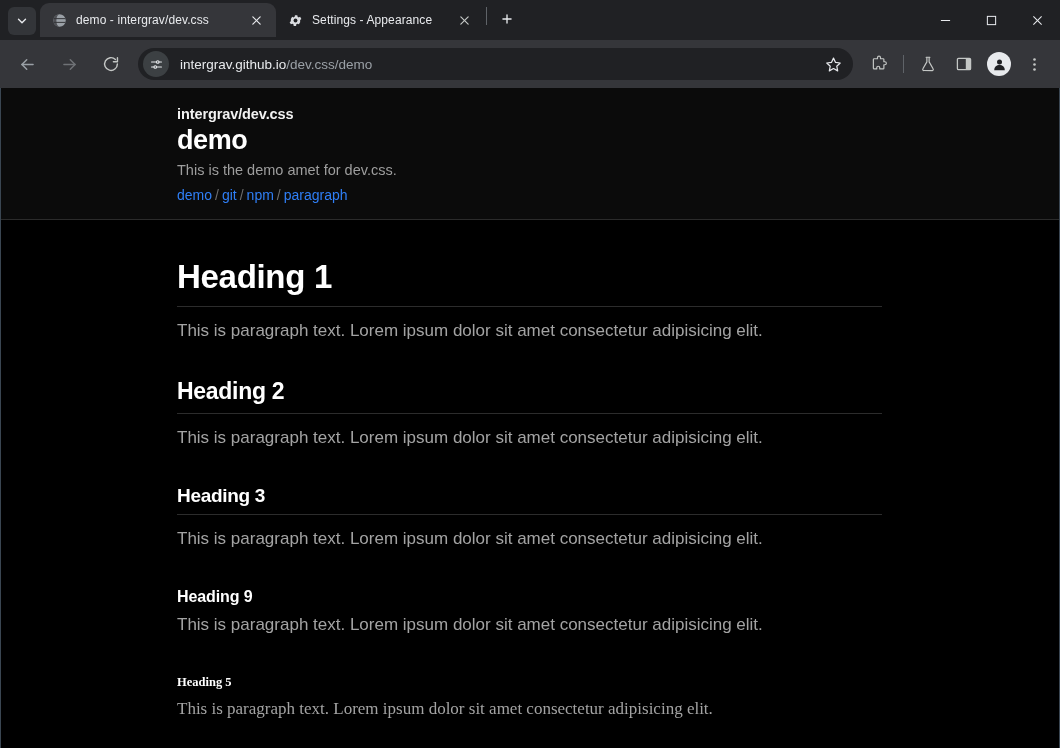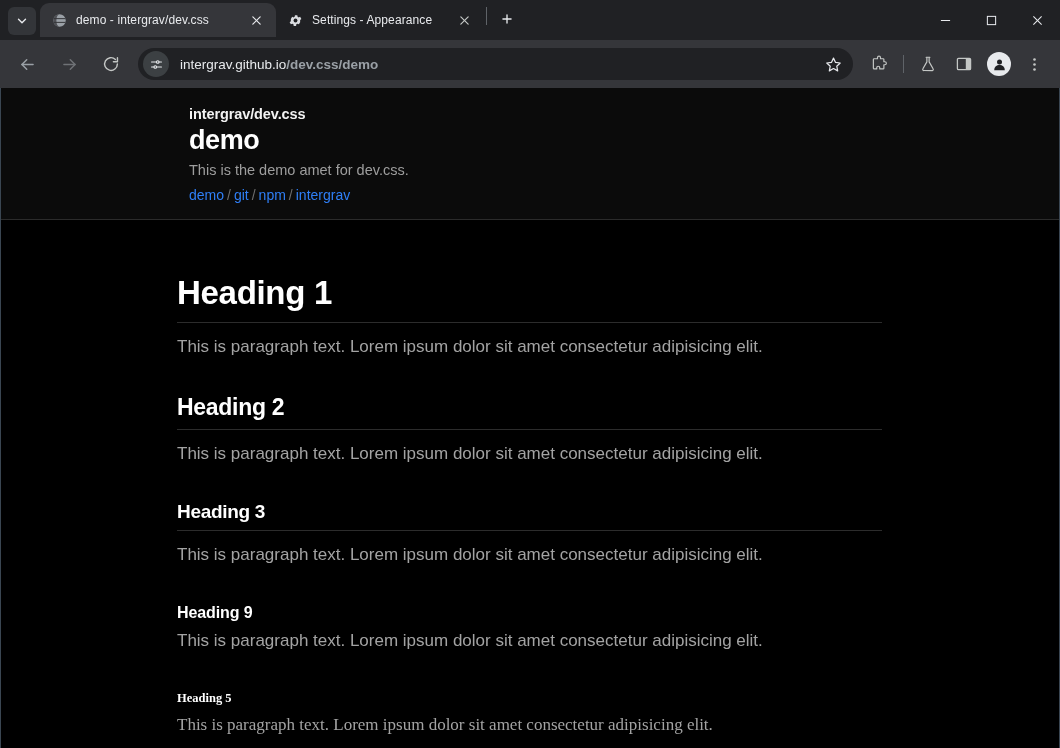--- a/index.html
+++ b/index.html
@@ -191,7 +191,7 @@
     overflow: hidden;
     flex: 1 1 auto;
   }
-  .url .dim { color: #9aa0a6; font-weight: bold; }
+  .url .dim { color: #9aa0a6; }
 
   .star-btn {
     width: 28px;

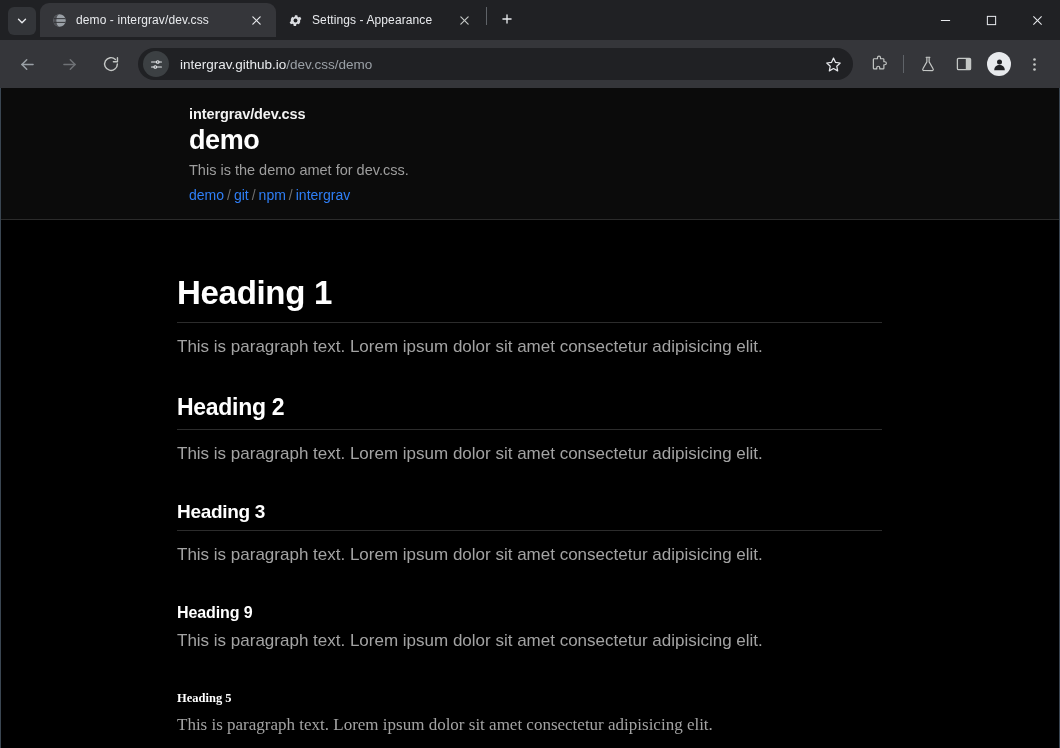--- a/index.html
+++ b/index.html
@@ -248,7 +248,7 @@
   .page-header {
     background: #0b0b0b;
     border-bottom: 1px solid #2b2b2b;
-    padding: 18px 0 16px 12px;
+    padding: 18px 0 16px 0;
   }
 
   .container {

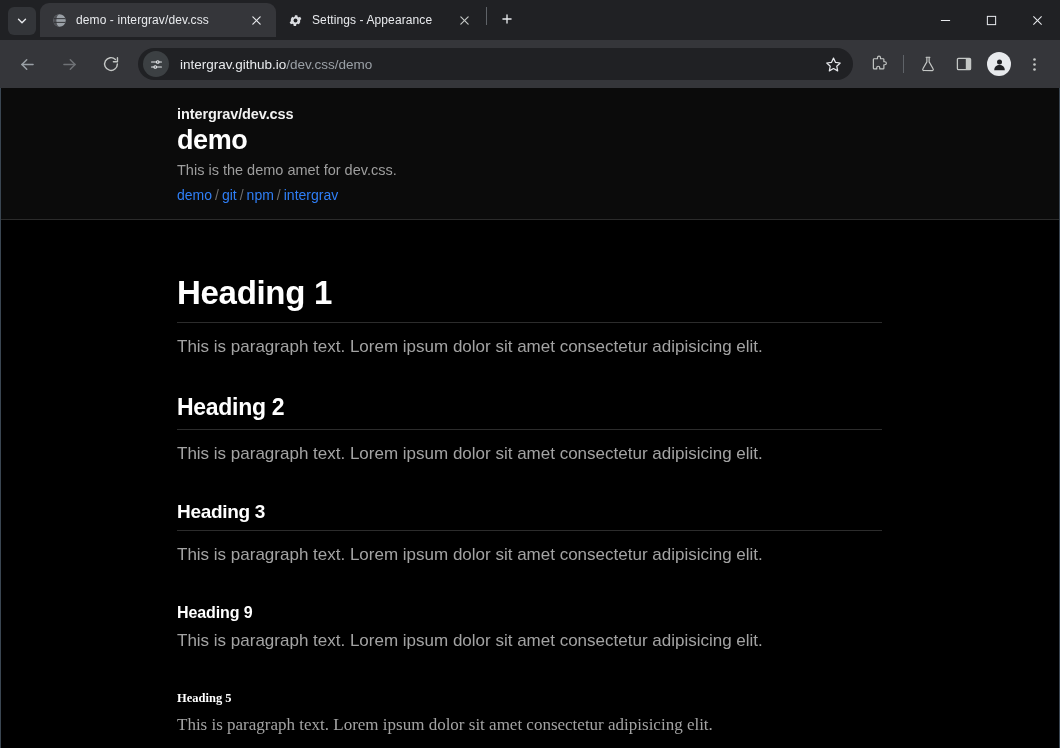--- a/index.html
+++ b/index.html
@@ -492,7 +492,7 @@
         <div class="page-title">demo</div>
         <div class="page-desc">This is the demo amet for dev.css.</div>
         <div class="navlinks">
-          <a href="#">demo</a><span class="sep">/</span><a href="#">git</a><span class="sep">/</span><a href="#">npm</a><span class="sep">/</span><a href="#">intergrav</a>
+          <a href="#">demo</a><span class="sep">/</span><a href="#">git</a><span class="sep">/</span><a href="#">npm</a><span class="sep">/</span><a href="#">paragraph</a>
         </div>
       </div>
     </div>

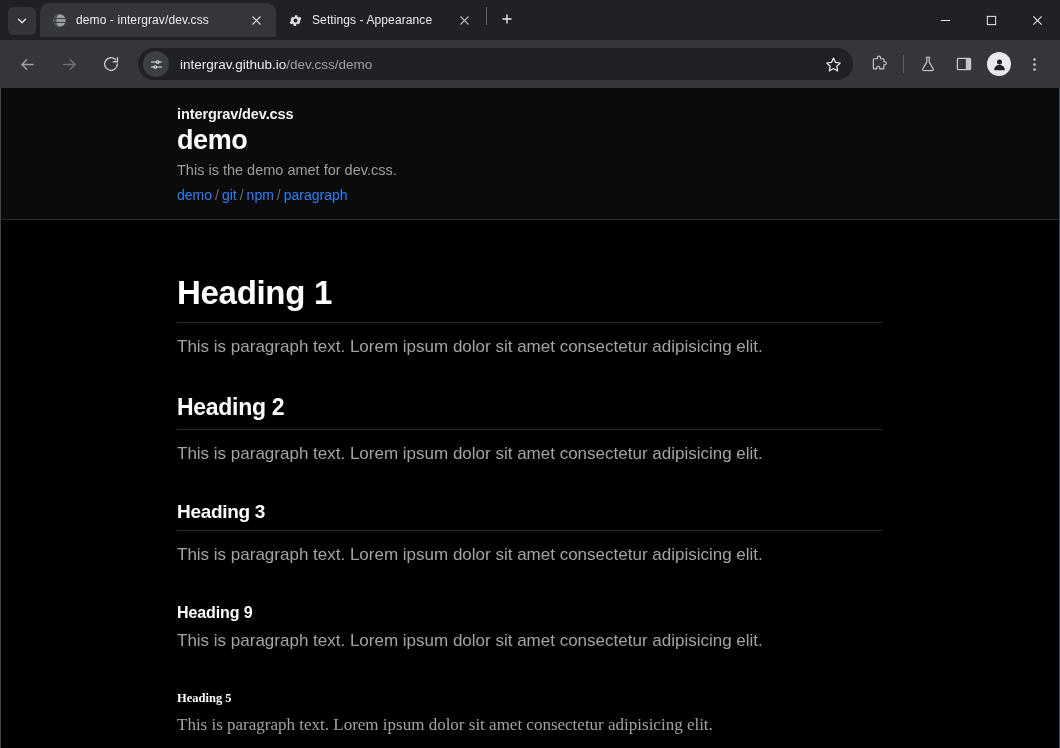--- a/index.html
+++ b/index.html
@@ -315,7 +315,7 @@
     margin-top: 14px;
   }
 
-  .sec-1 { margin-top: 16px; }
+  .sec-1 { margin-top: 0; }
   .sec-2 { margin-top: 37px; }
   .sec-3 { margin-top: 37px; }
   .sec-4 { margin-top: 39px; }

